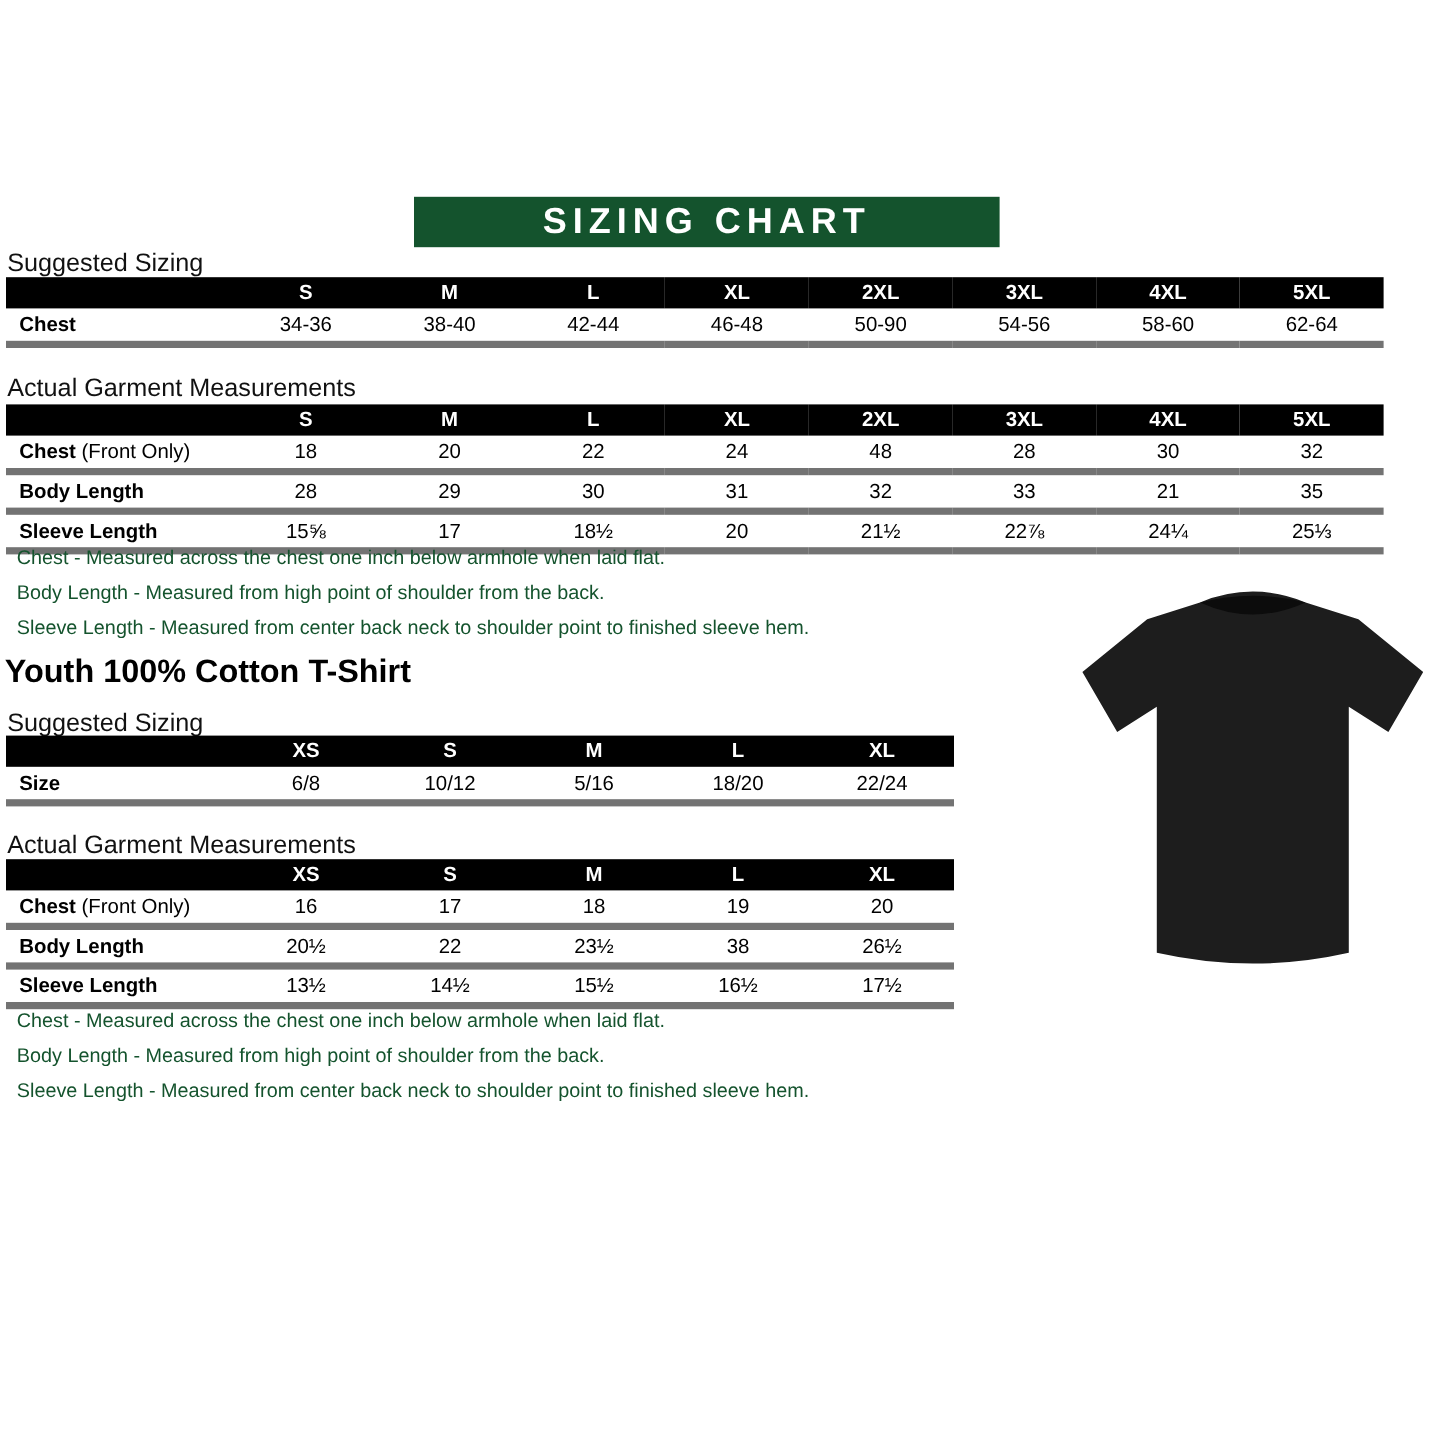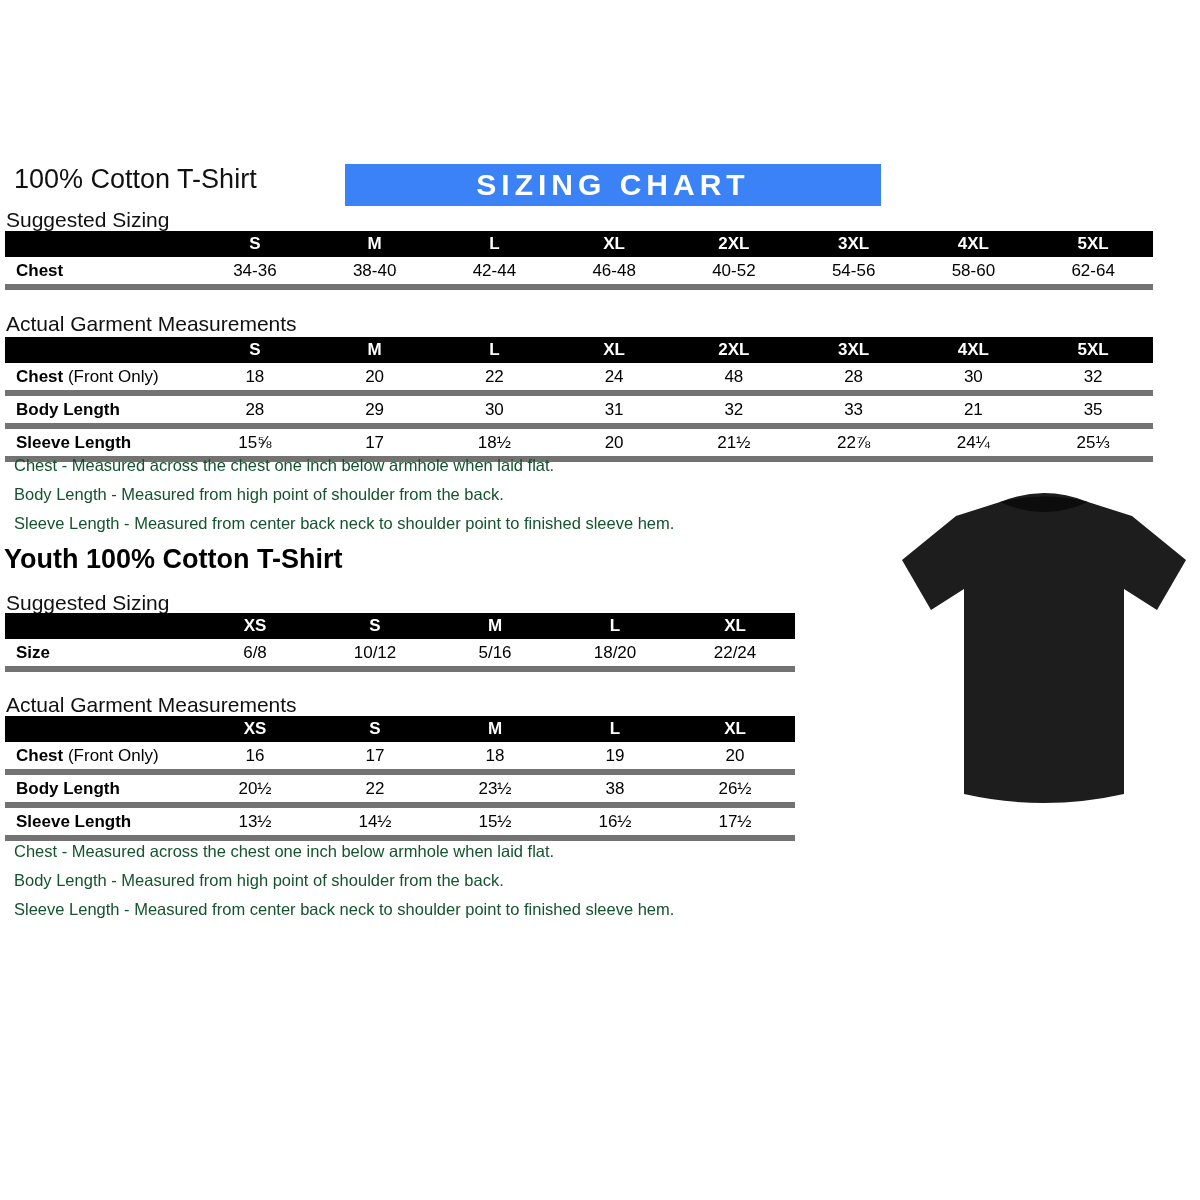--- a/index.html
+++ b/index.html
@@ -45,7 +45,6 @@
 
 <div class="page">
 
-  <h1 class="title">100% Cotton T-Shirt</h1>
 
   <div class="banner">
     <span>SIZING CHART</span>

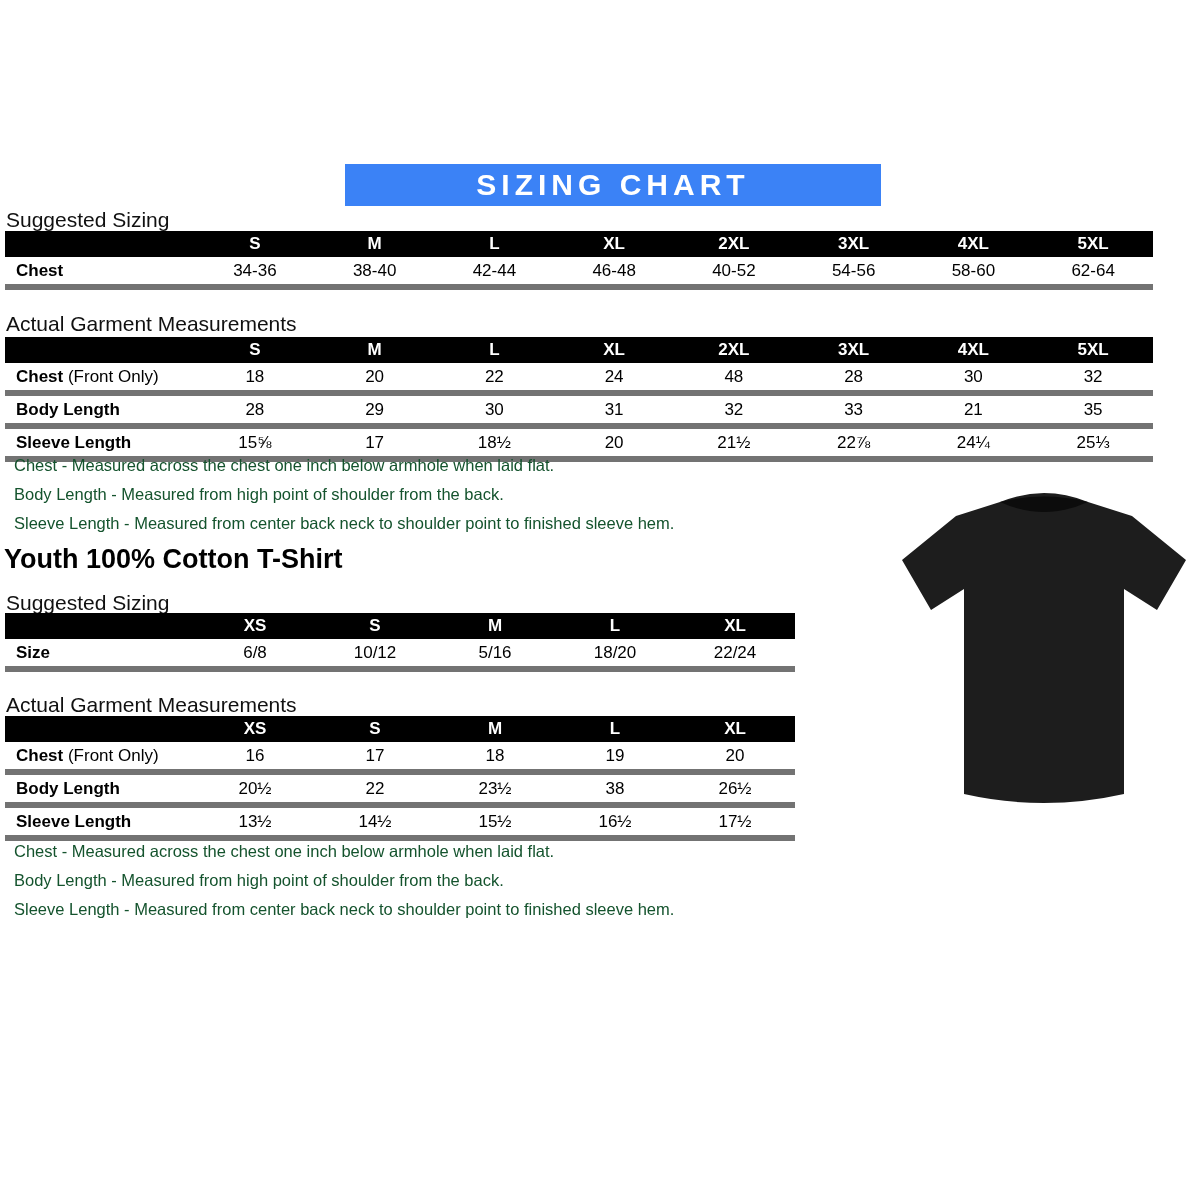--- a/index.html
+++ b/index.html
@@ -6,7 +6,7 @@
   .page{position:relative;width:1200px;height:1200px;background:#ffffff;overflow:hidden;color:#000;}
 
   h1.title{position:absolute;left:14px;top:164px;margin:0;font-size:27px;font-weight:400;color:#111;}
-  .banner{position:absolute;left:345px;top:164px;width:536px;height:42px;background:#3b82f6;
+  .banner{position:absolute;left:345px;top:164px;width:488px;height:42px;background:#14532d;
           display:flex;align-items:center;justify-content:center;}
   .banner span{color:#fff;font-size:30px;font-weight:bold;letter-spacing:5px;}
 

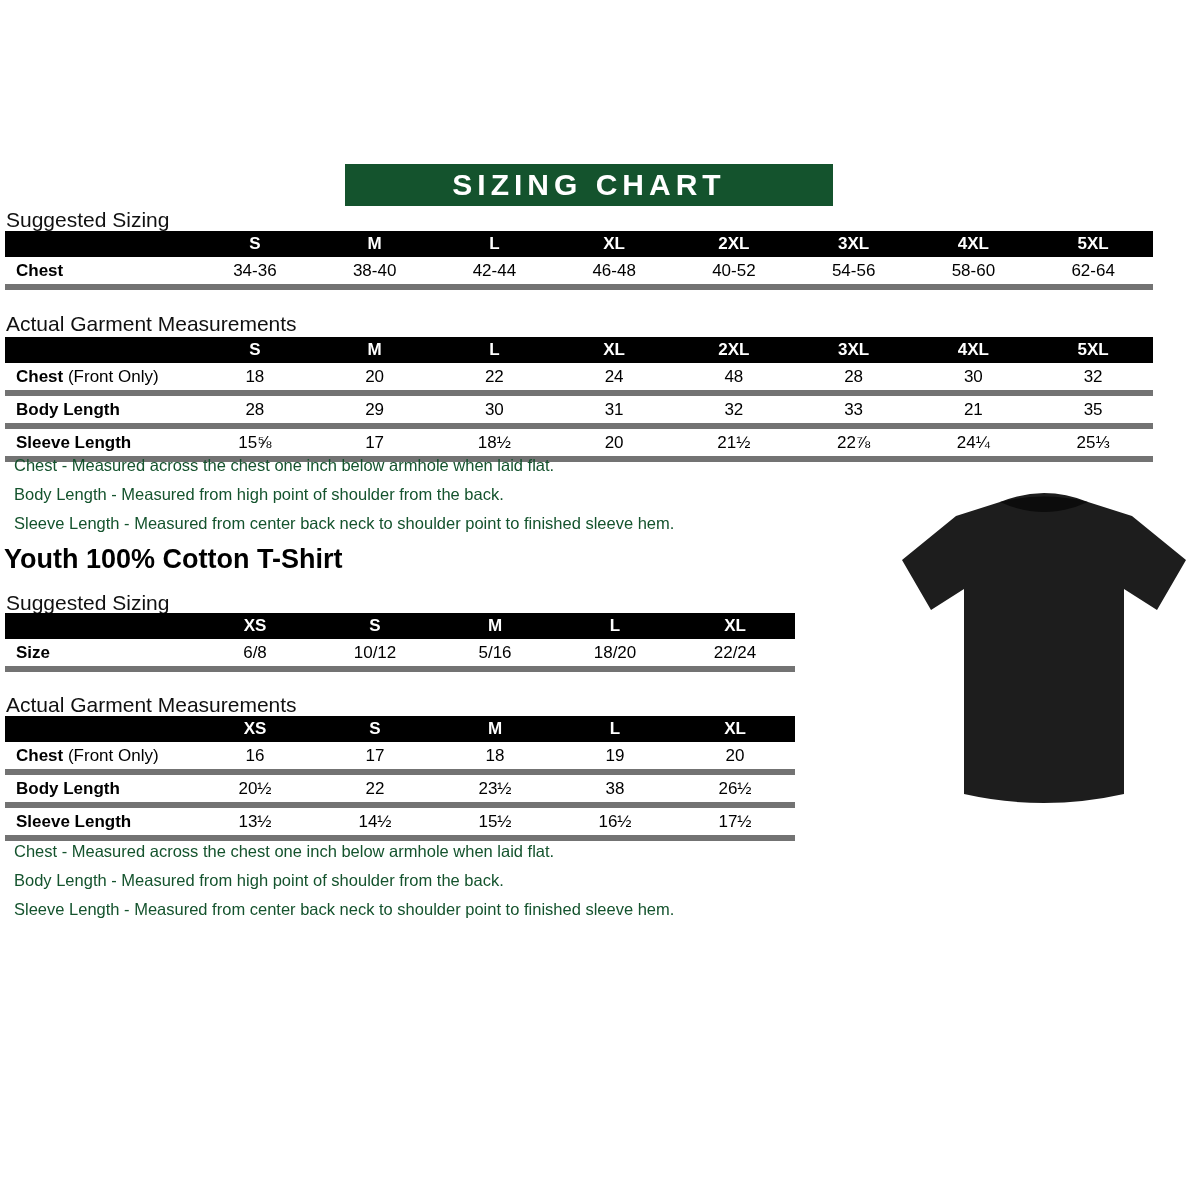--- a/index.html
+++ b/index.html
@@ -84,7 +84,7 @@
             <td>38-40</td>
             <td>42-44</td>
             <td>46-48</td>
-            <td>40-52</td>
+            <td>50-90</td>
             <td>54-56</td>
             <td>58-60</td>
             <td>62-64</td>

